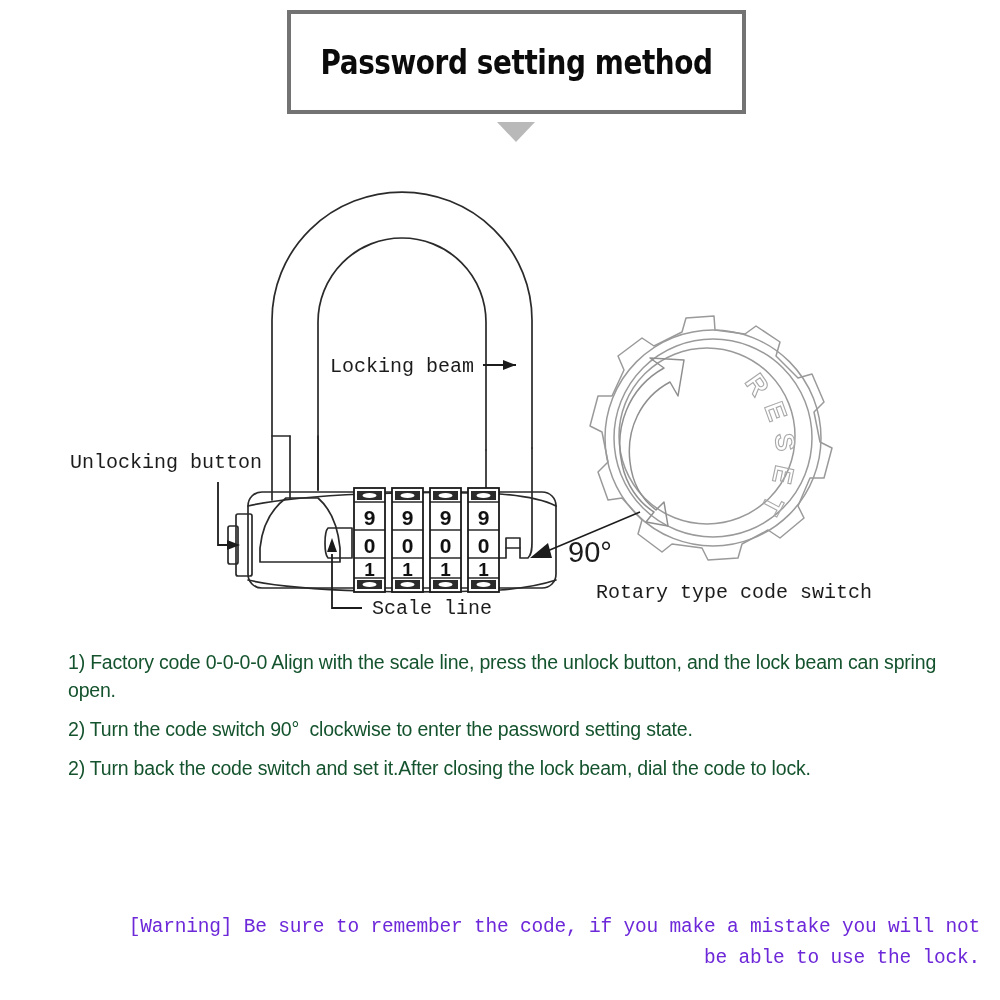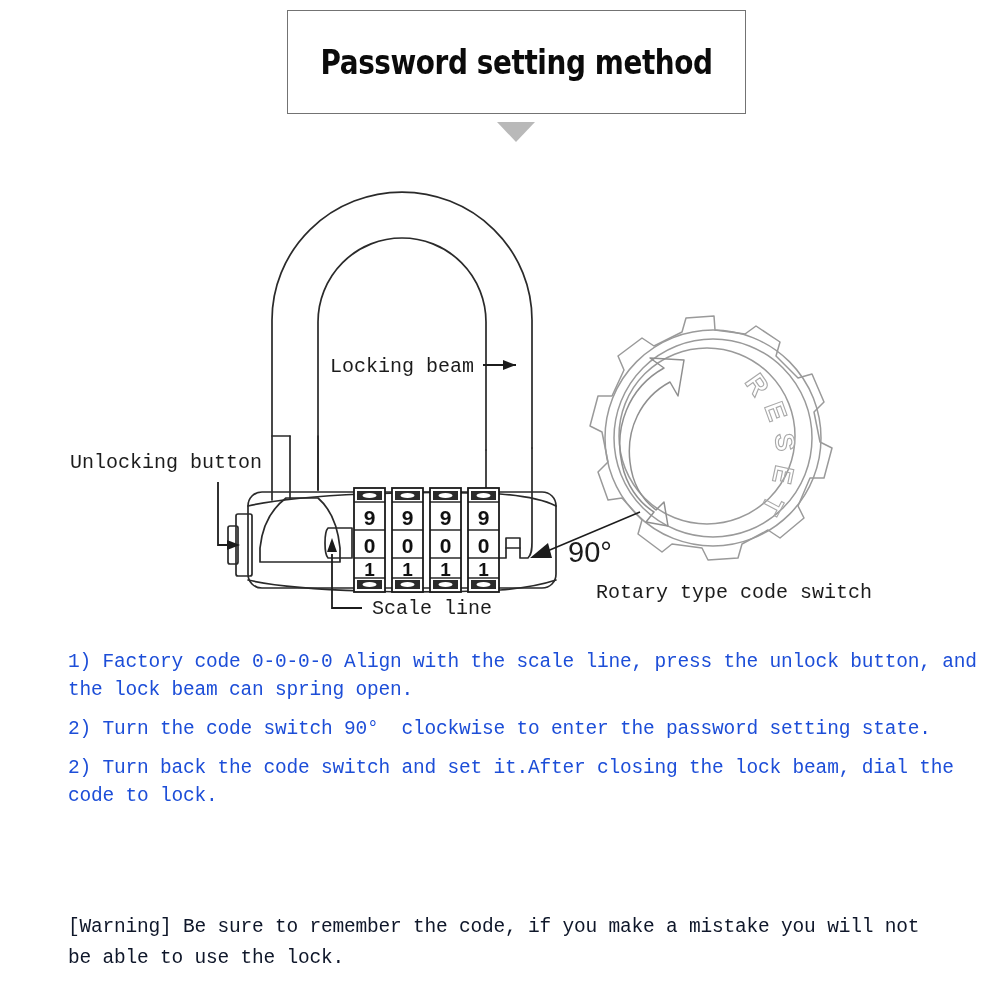--- a/index.html
+++ b/index.html
@@ -31,7 +31,7 @@
     top: 10px;
     width: 459px;
     height: 104px;
-    border: 1px solid #737373;
+    border: 4px solid #737373;
     box-sizing: border-box;
     background: #ffffff;
   }

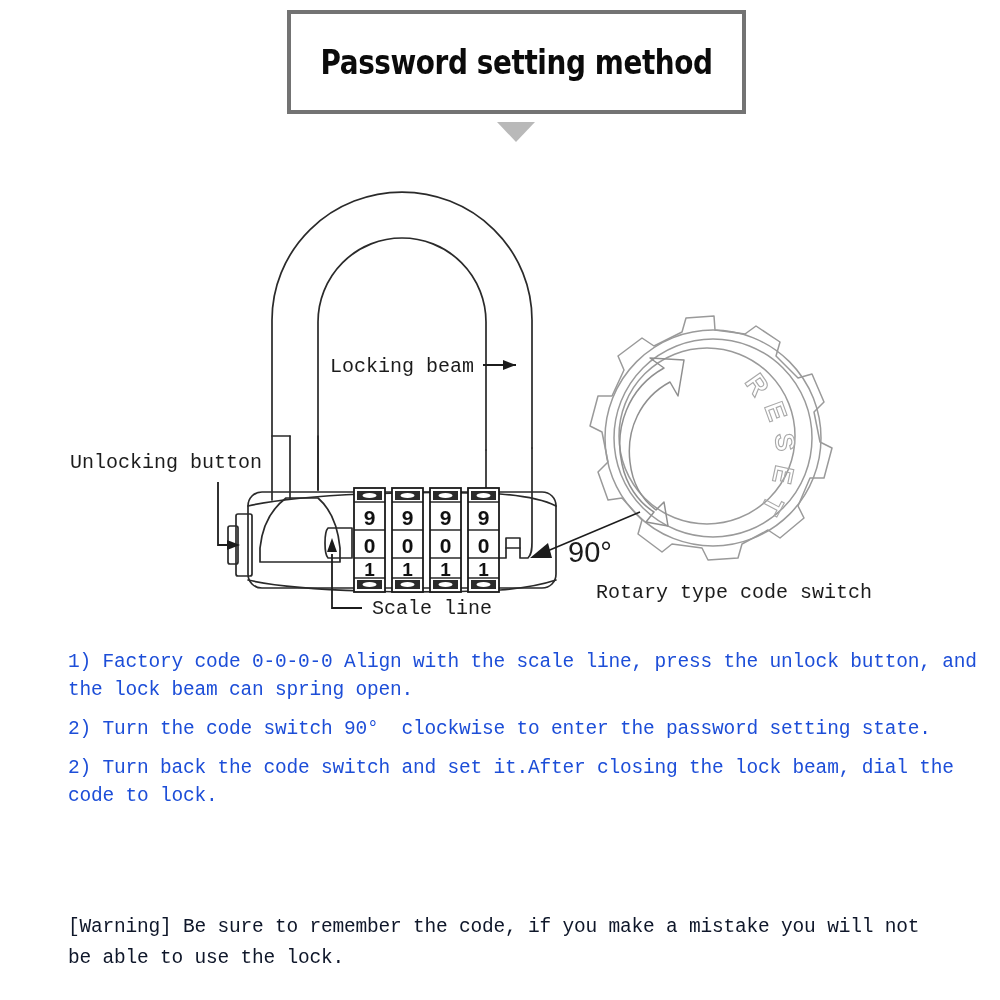--- a/index.html
+++ b/index.html
@@ -82,10 +82,10 @@
     width: 912px;
   }
   .step {
-    font-family: Liberation Mono, monospace;
+    font-family: Liberation Sans, sans-serif;
     font-size: 19.5px;
     line-height: 28px;
-    color: #1d4ed8;
+    color: #14532d;
     margin-bottom: 11px;
     letter-spacing: -0.2px;
     white-space: pre-wrap;

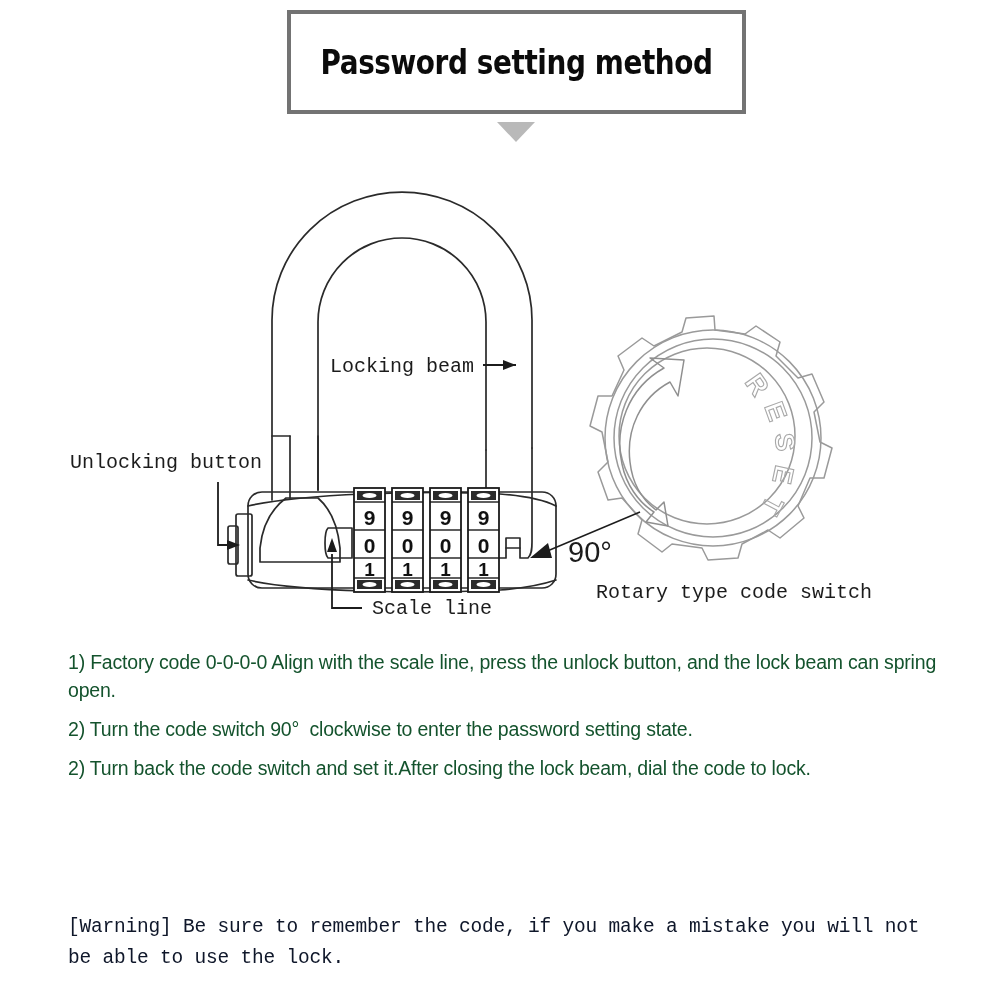--- a/index.html
+++ b/index.html
@@ -97,11 +97,11 @@
     left: 68px;
     top: 912px;
     width: 912px;
-    text-align: left;
+    text-align: right;
     font-family: "Liberation Mono", "DejaVu Sans Mono", monospace;
     font-size: 19.5px;
     line-height: 31px;
-    color: #0f172a;
+    color: #6d28d9;
     letter-spacing: -0.2px;
   }
 

